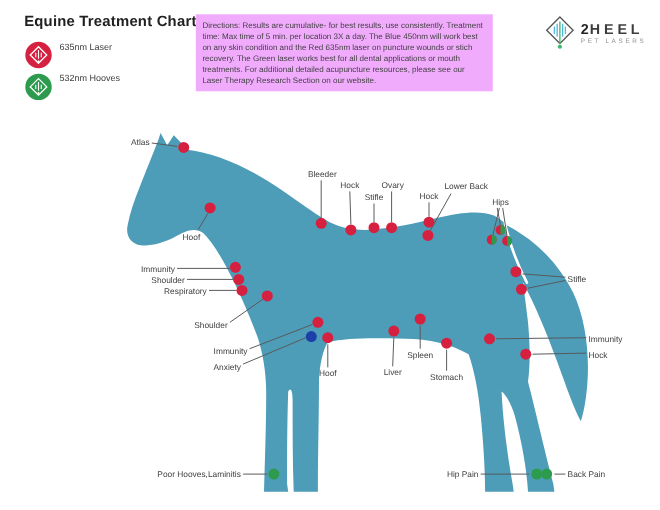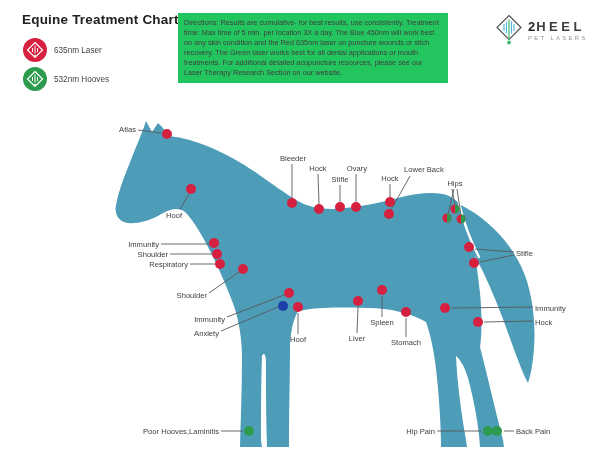--- a/index.html
+++ b/index.html
@@ -12,7 +12,7 @@
   .legend-dot{width:24px;height:24px;border-radius:50%;display:flex;align-items:center;
               justify-content:center;flex:0 0 24px;}
   .legend-label{font-size:8.2px;color:#3f3f3f;margin-left:7px;}
-  .directions{position:absolute;left:178px;top:13px;width:258px;background:#22c55e;
+  .directions{position:absolute;left:178px;top:13px;width:258px;background:#f0abfc;
               padding:5px 6px;font-size:7.3px;line-height:1.38;color:#3f3f3f;}
   .logo{position:absolute;left:494px;top:13px;display:flex;align-items:center;}
   .logo-text{margin-left:4px;}

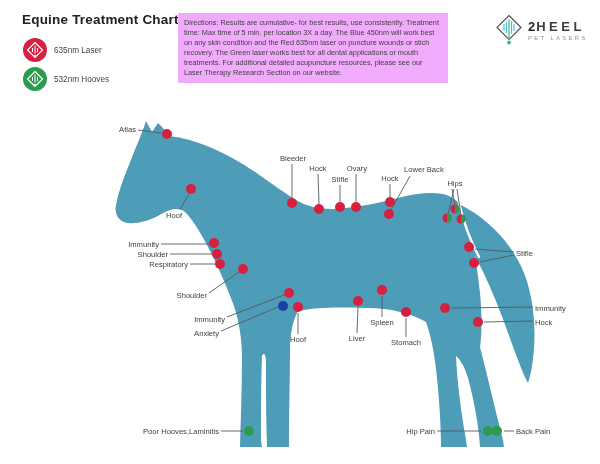--- a/index.html
+++ b/index.html
@@ -8,7 +8,7 @@
   .page-title{position:absolute;left:22px;top:12px;margin:0;font-size:13.5px;font-weight:bold;
               color:#232020;letter-spacing:.2px;}
   .legend{position:absolute;left:23px;top:38px;}
-  .legend-row{display:flex;align-items:center;height:24px;margin-bottom:5px;}
+  .legend-row{display:flex;align-items:flex-start;height:24px;margin-bottom:5px;}
   .legend-dot{width:24px;height:24px;border-radius:50%;display:flex;align-items:center;
               justify-content:center;flex:0 0 24px;}
   .legend-label{font-size:8.2px;color:#3f3f3f;margin-left:7px;}

